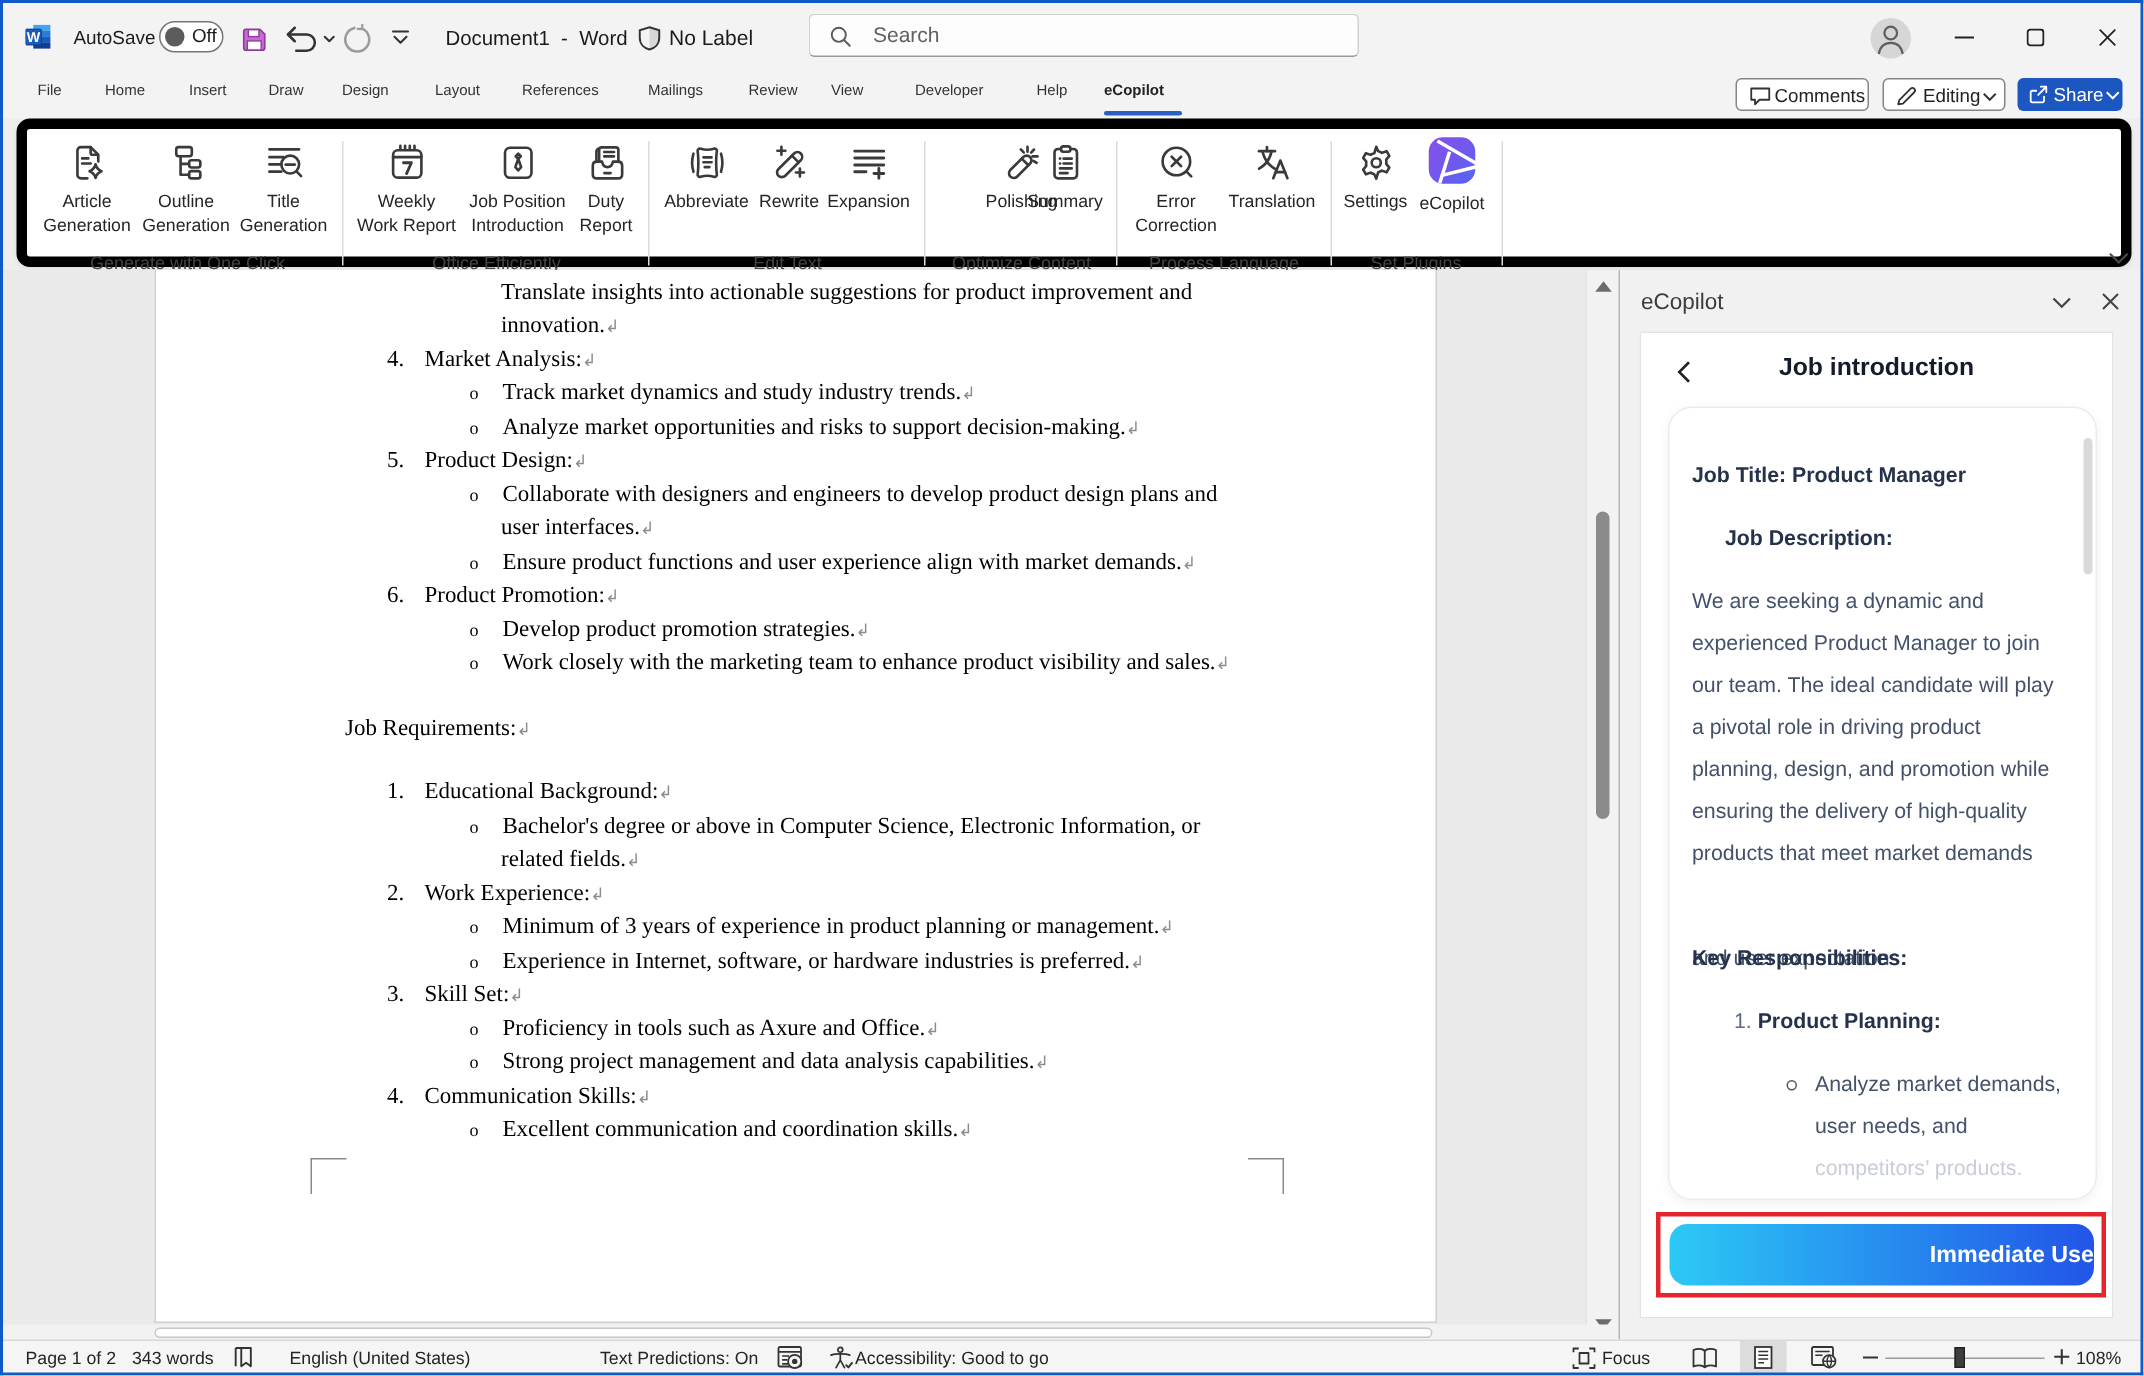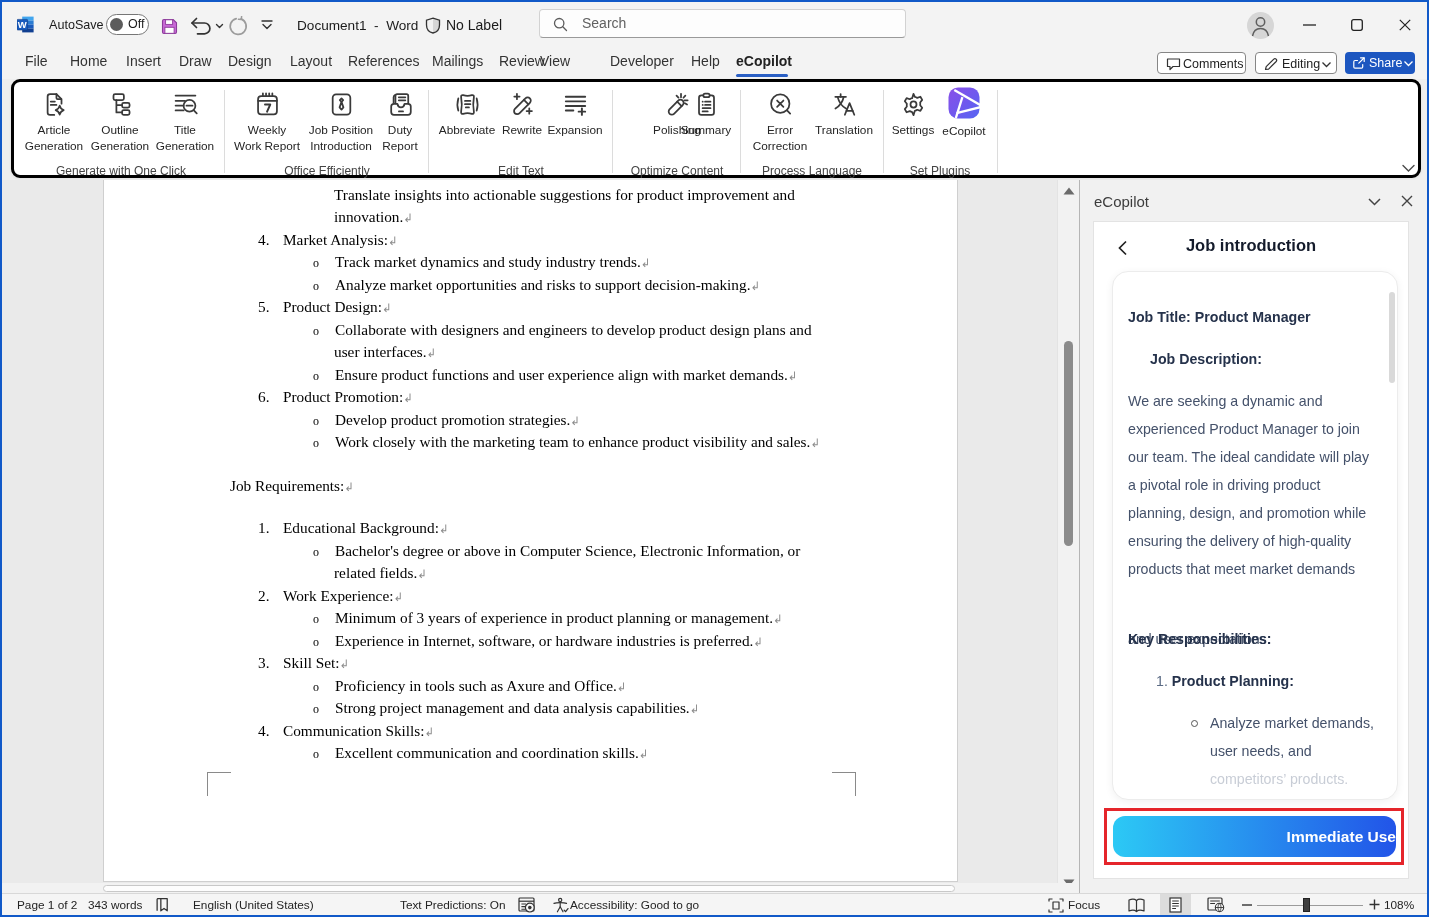--- a/index.html
+++ b/index.html
@@ -21,7 +21,7 @@
 
   
   #tabsrow { left:0; top:45px; width:1429px; height:34px; background:#f3f3f3; }
-  .tab { position:absolute; top:0; height:34px; line-height:32px; font-size:14px; color:#333; }
+  .tab { position:absolute; top:0; height:34px; line-height:32px; font-size:10px; color:#333; }
   .tab.active { font-weight:bold; color:#222; }
 
   

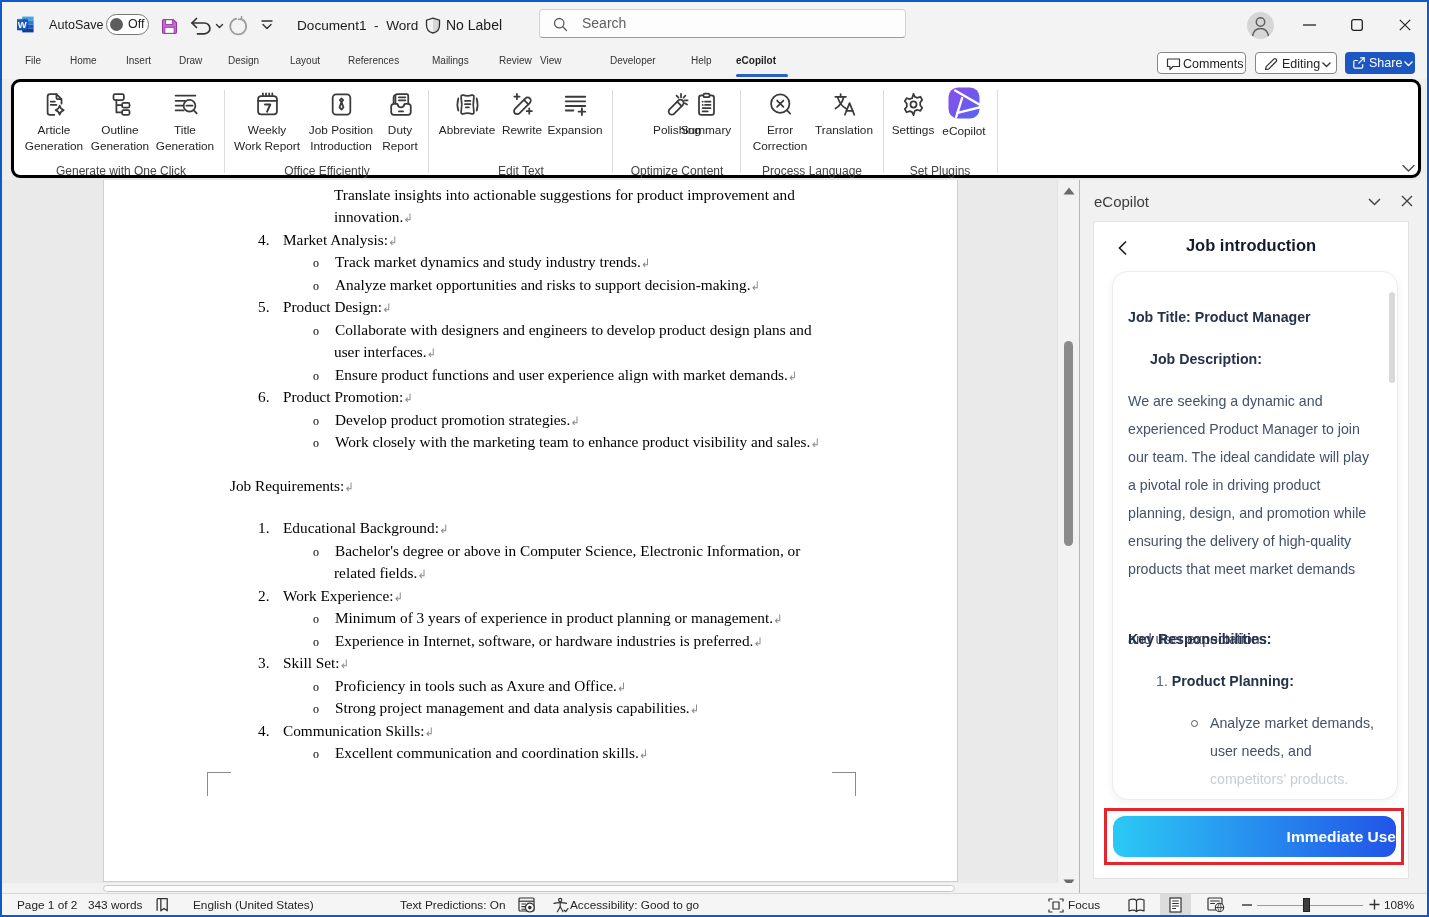--- a/index.html
+++ b/index.html
@@ -155,7 +155,7 @@
   <div class="tab" style="left:348px;">References</div>
   <div class="tab" style="left:432px;">Mailings</div>
   <div class="tab" style="left:499px;">Review</div>
-  <div class="tab" style="left:540px;">View</div>
+  <div class="tab" style="left:554px;">View</div>
   <div class="tab" style="left:610px;">Developer</div>
   <div class="tab" style="left:691px;">Help</div>
   <div class="tab active" style="left:736px;">eCopilot</div>

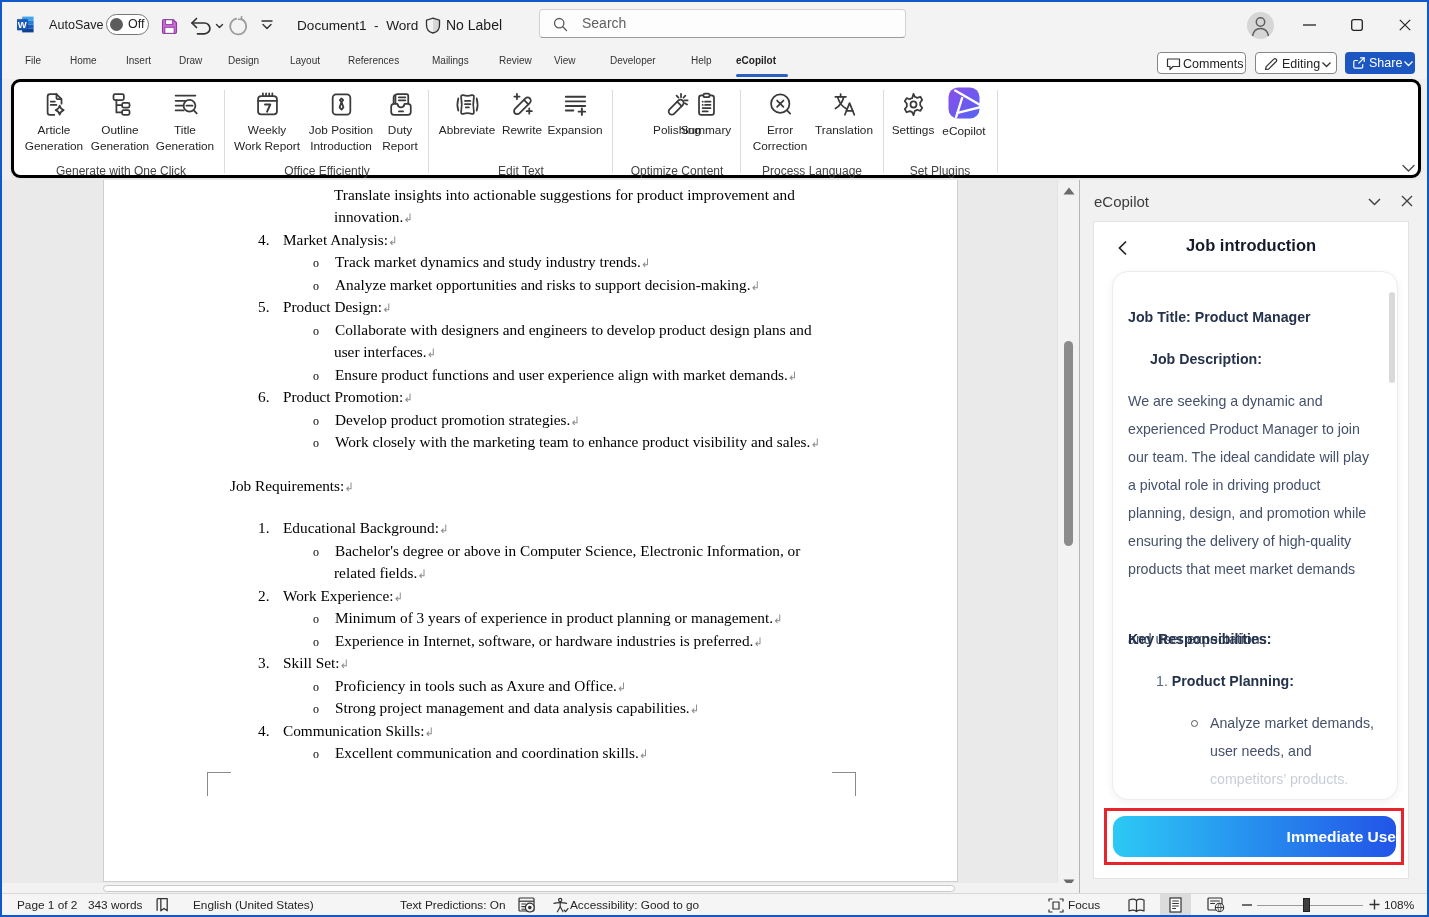--- a/index.html
+++ b/index.html
@@ -27,7 +27,7 @@
   
   #ribbonwrap { left:0; top:79px; width:1429px; height:101px; background:#eeeeee; }
   #ribboncard { position:absolute; left:11px; top:0px; width:1410px; height:99px; background:#ffffff;
-                border:3px solid #000000; border-radius:9px; box-shadow:0 1px 3px rgba(0,0,0,0.06); }
+                border:7px solid #000000; border-radius:9px; box-shadow:0 1px 3px rgba(0,0,0,0.06); }
   .rbtn { position:absolute; top:8px; text-align:center; color:#252525; }
   .rbtn .lab { font-size:11.8px; line-height:16px; margin-top:3px; }
   .rbtn svg { margin:0 auto; }

